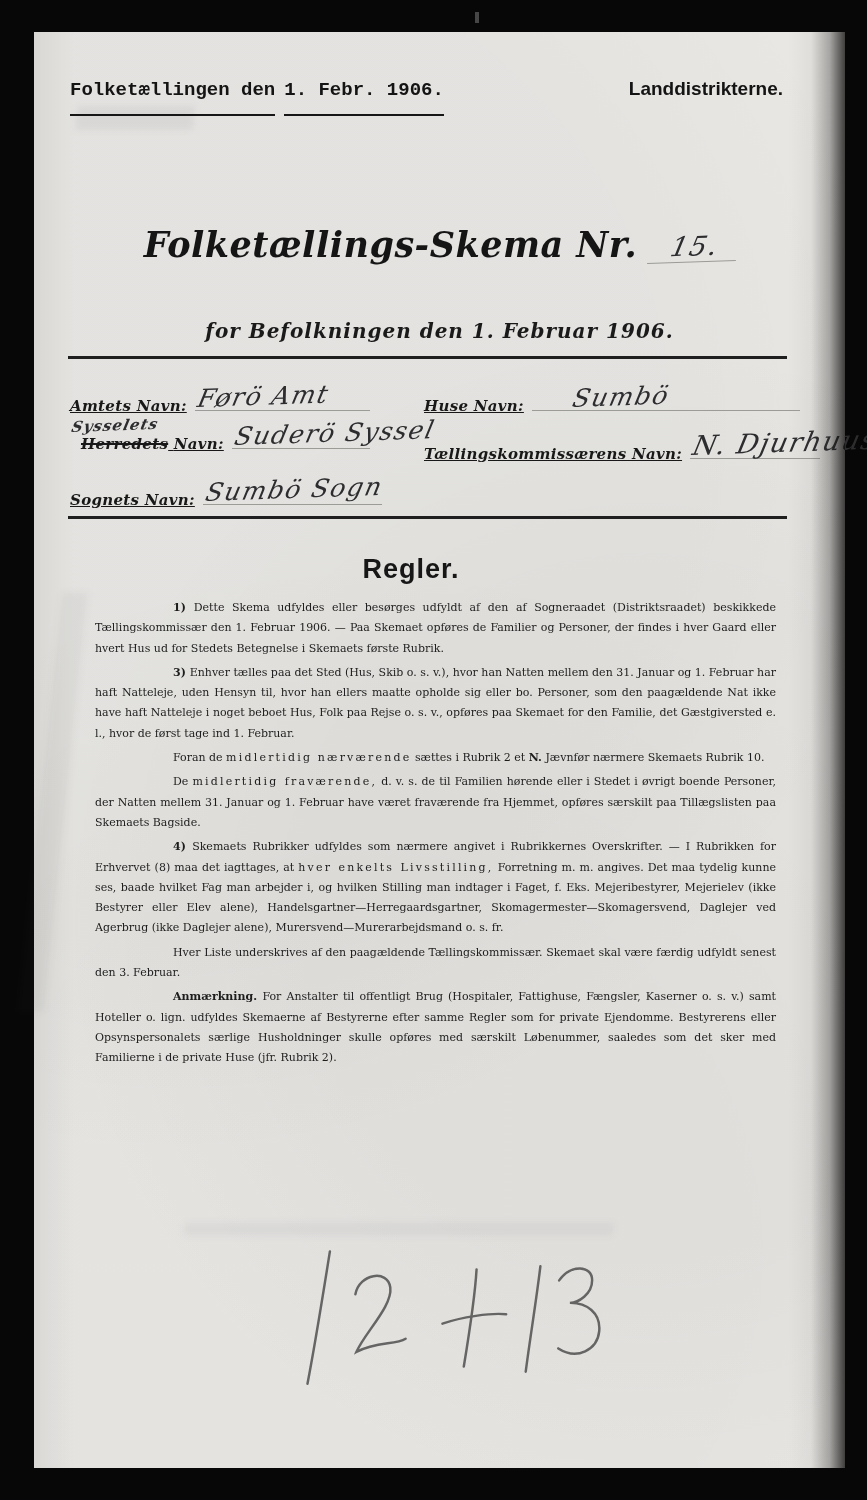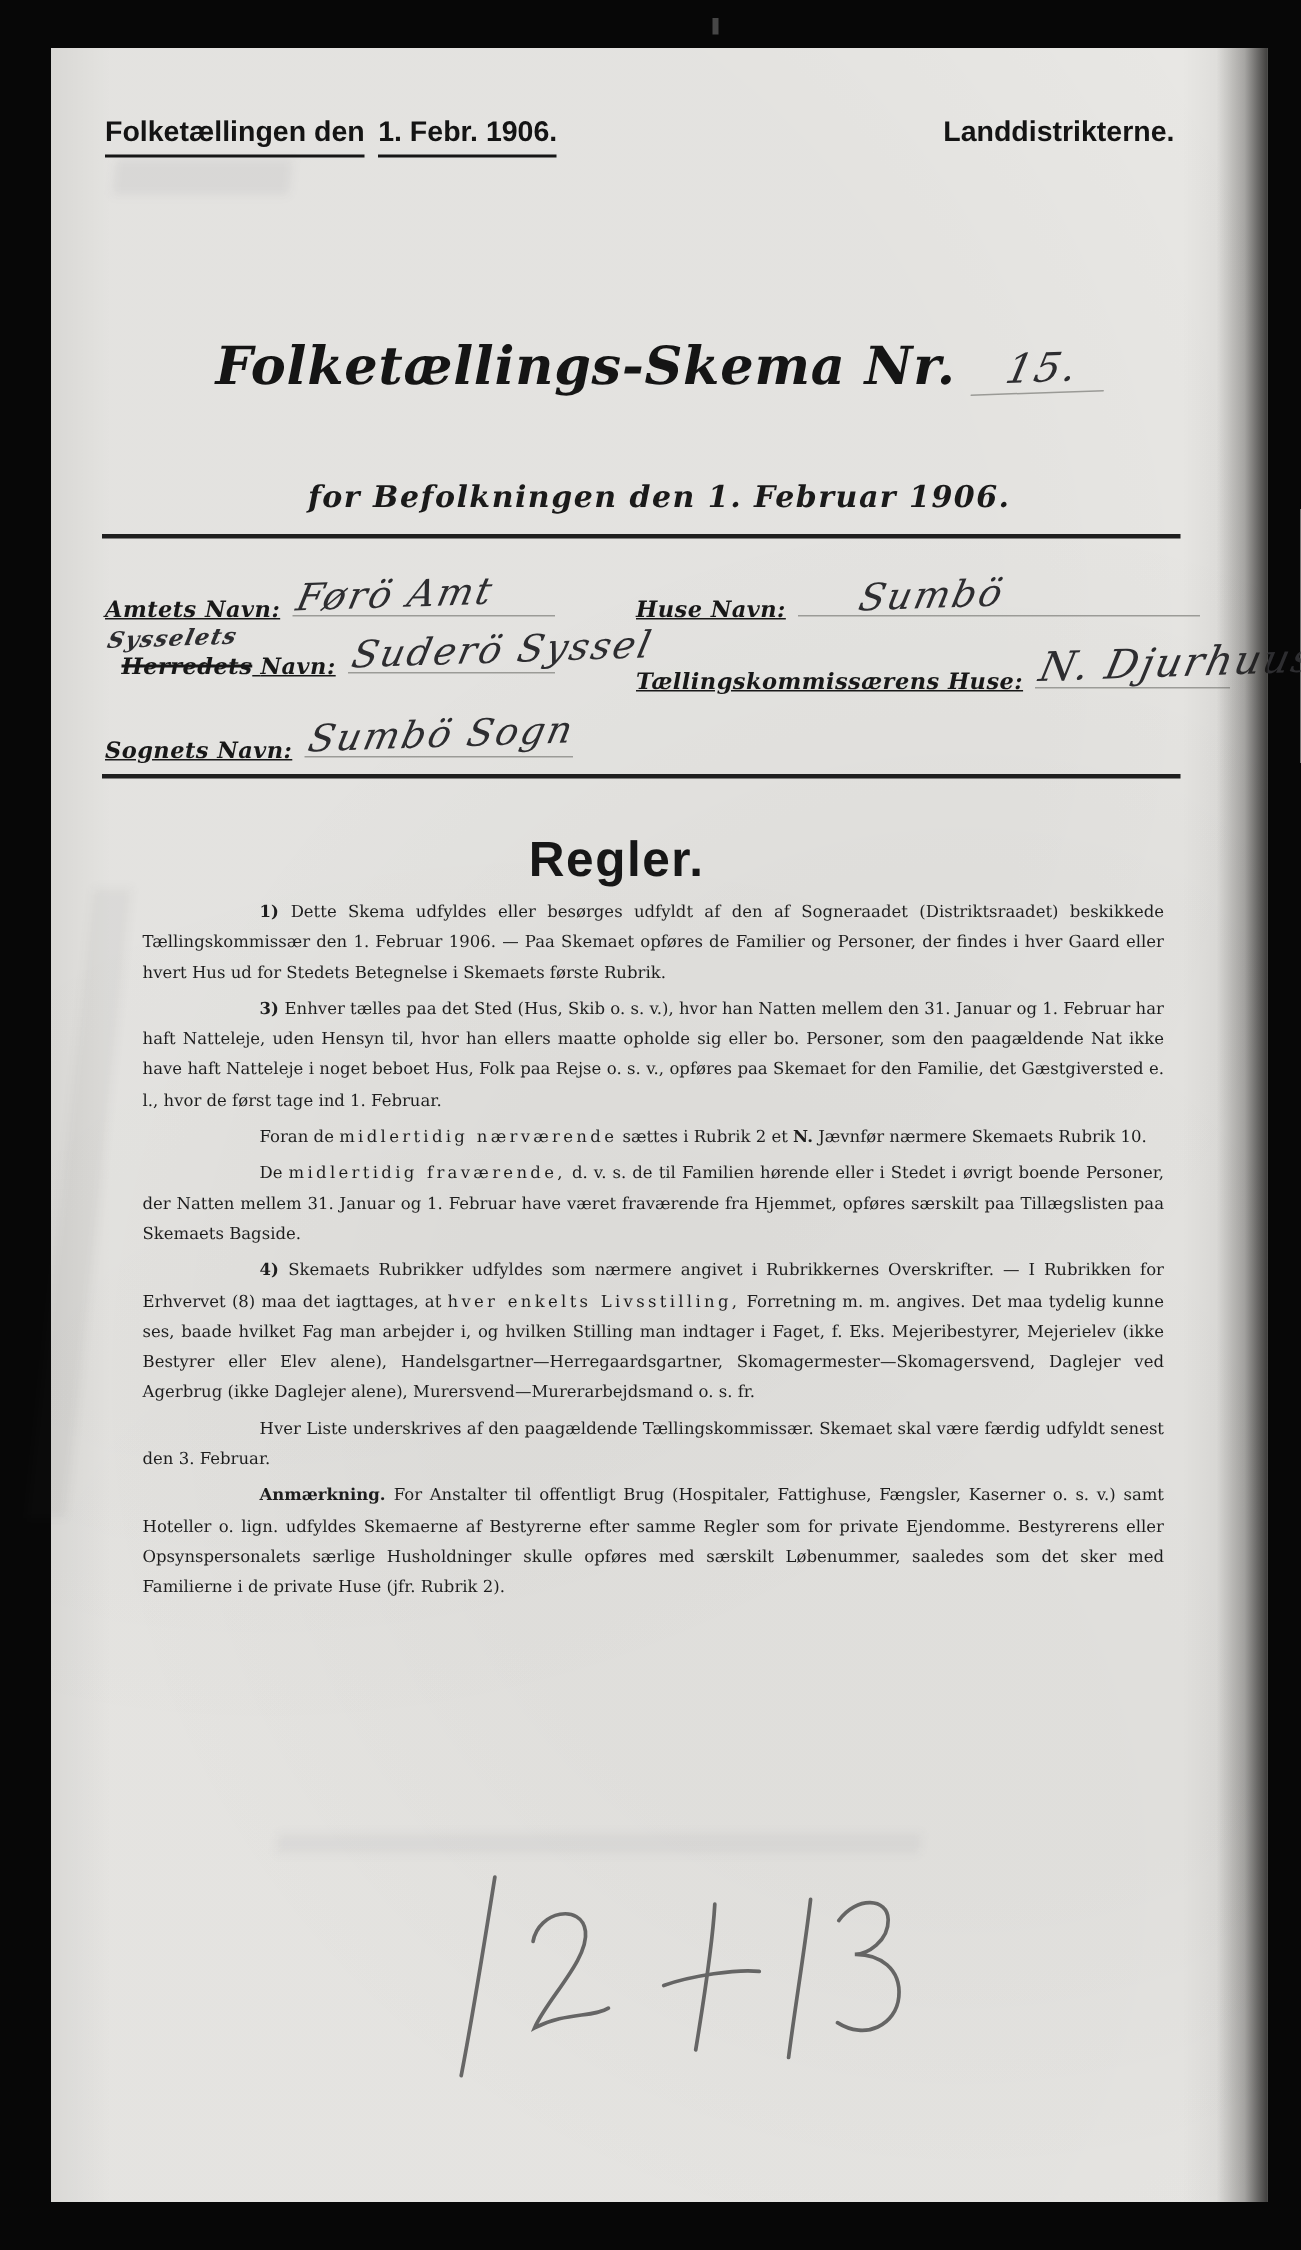--- a/index.html
+++ b/index.html
@@ -33,7 +33,7 @@
   .hdr{position:absolute;top:46px;left:36px;right:40px;
        font-family:"Liberation Sans", sans-serif;font-weight:bold;font-size:19px;color:#141414;}
   .hdr-left{position:absolute;left:0;top:0;white-space:nowrap;}
-  .hdr-left .u{border-bottom:2.5px solid #161616;padding-bottom:3px;margin-right:9px;display:inline-block;}
+  .hdr-left .u{border-bottom:2.5px solid #161616;padding-bottom:13px;margin-right:9px;display:inline-block;font-family:Liberation Mono, monospace;}
   .hdr-right{position:absolute;right:22px;top:0;}
 
   

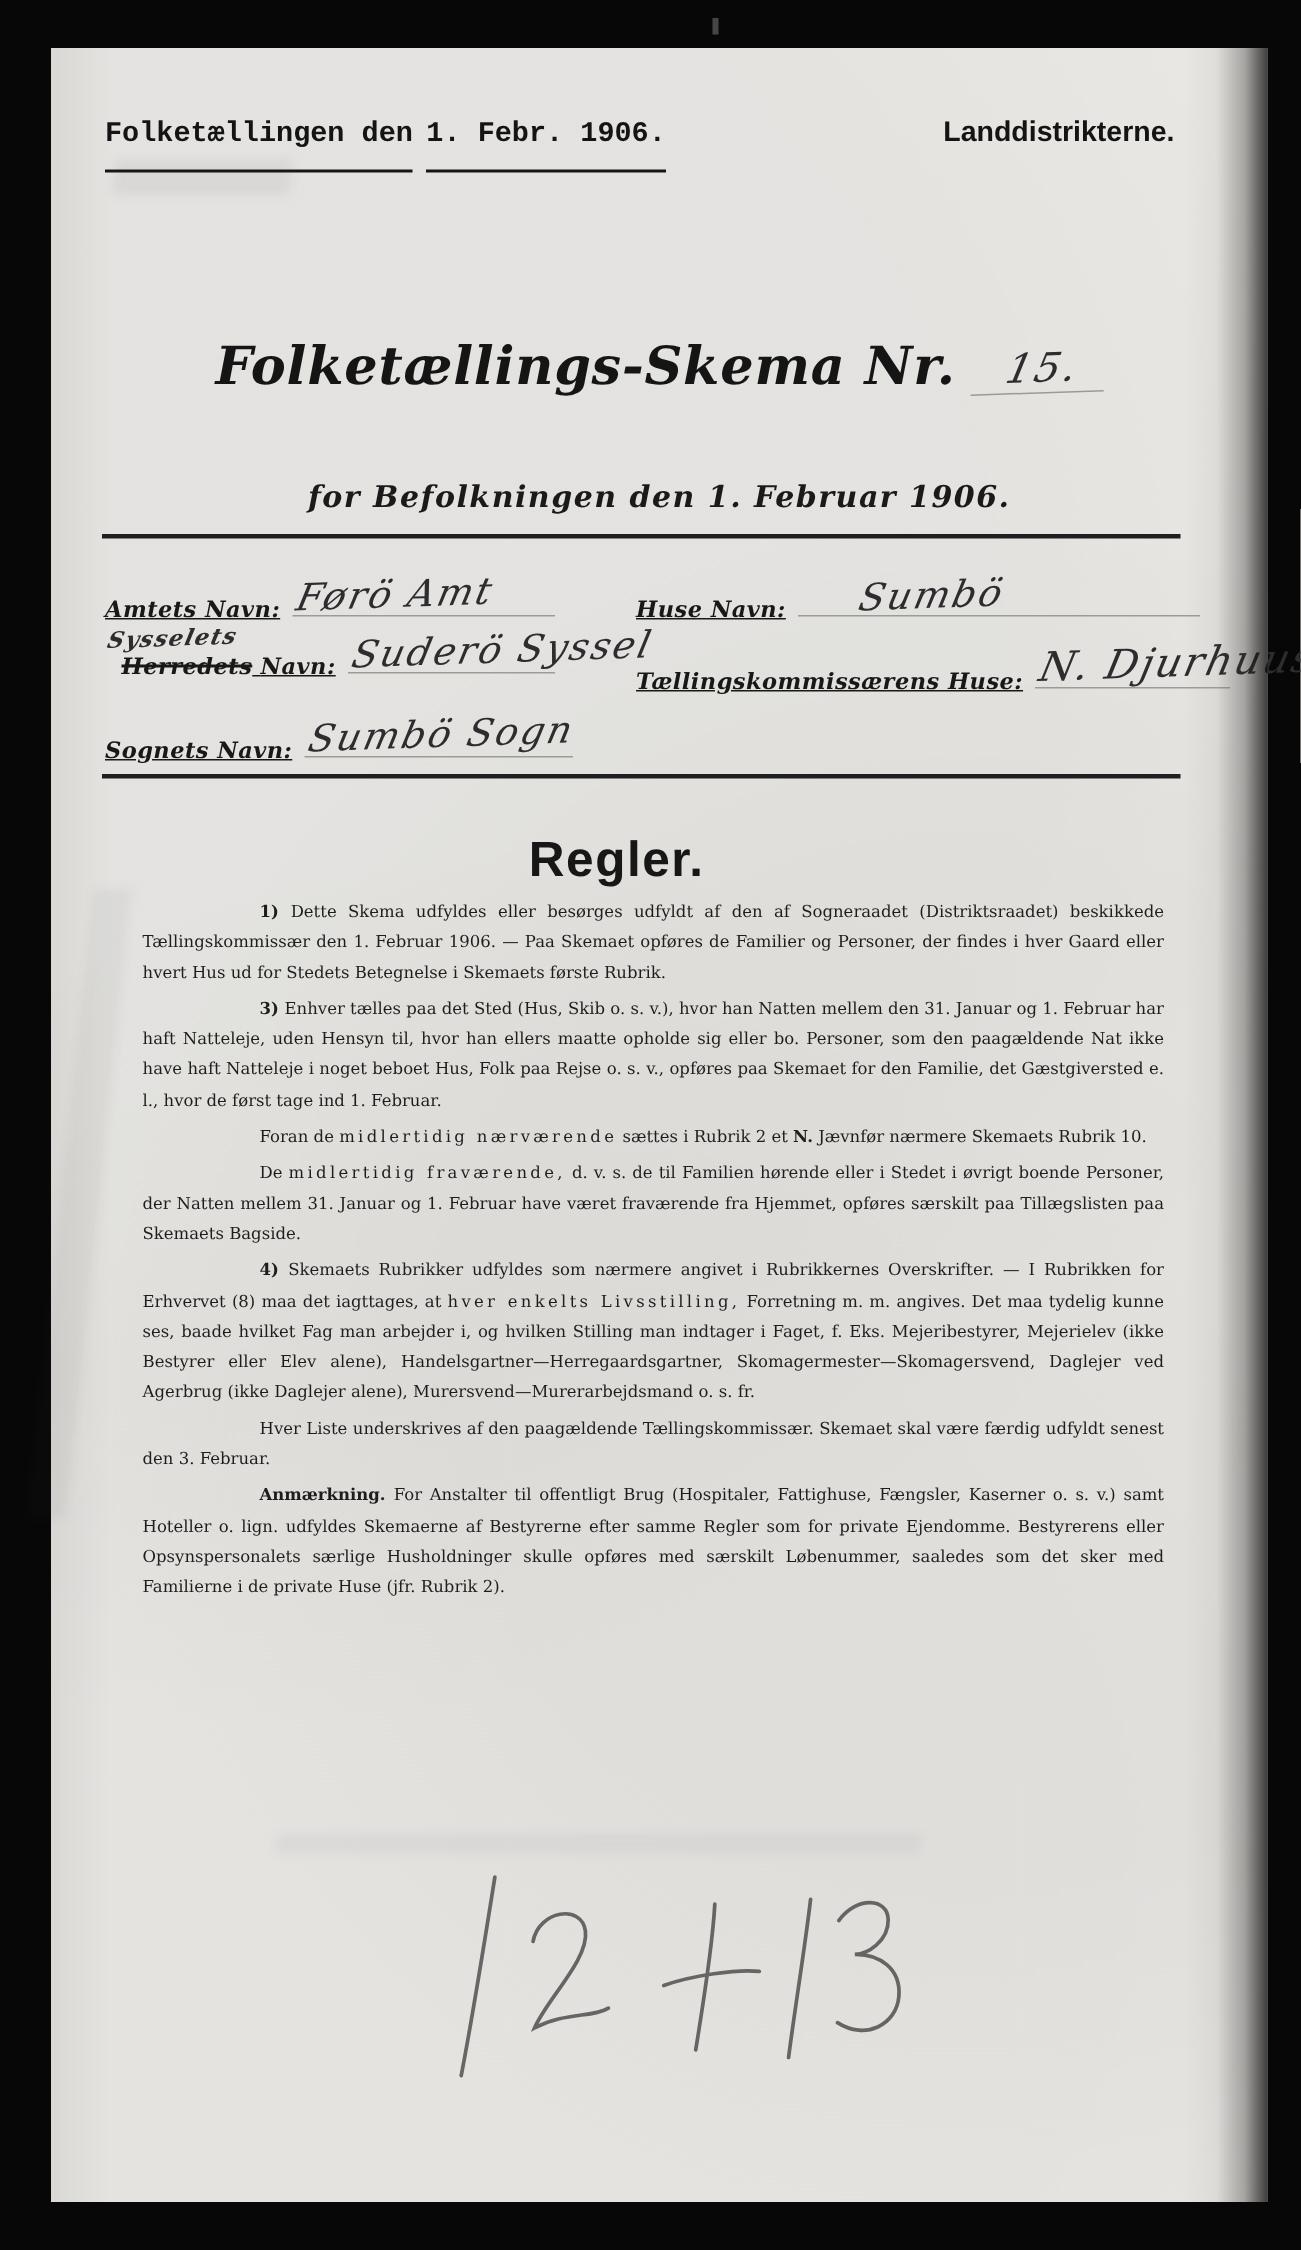--- a/index.html
+++ b/index.html
@@ -141,7 +141,7 @@
     </div>
 
     <div class="frow f-komm">
-      <span class="flabel">Tællingskommissærens Huse:</span>
+      <span class="flabel">Tællingskommissærens Navn:</span>
       <span class="fline">
         <span class="hw" style="font-size:27px;">N. Djurhuus</span>
       </span>

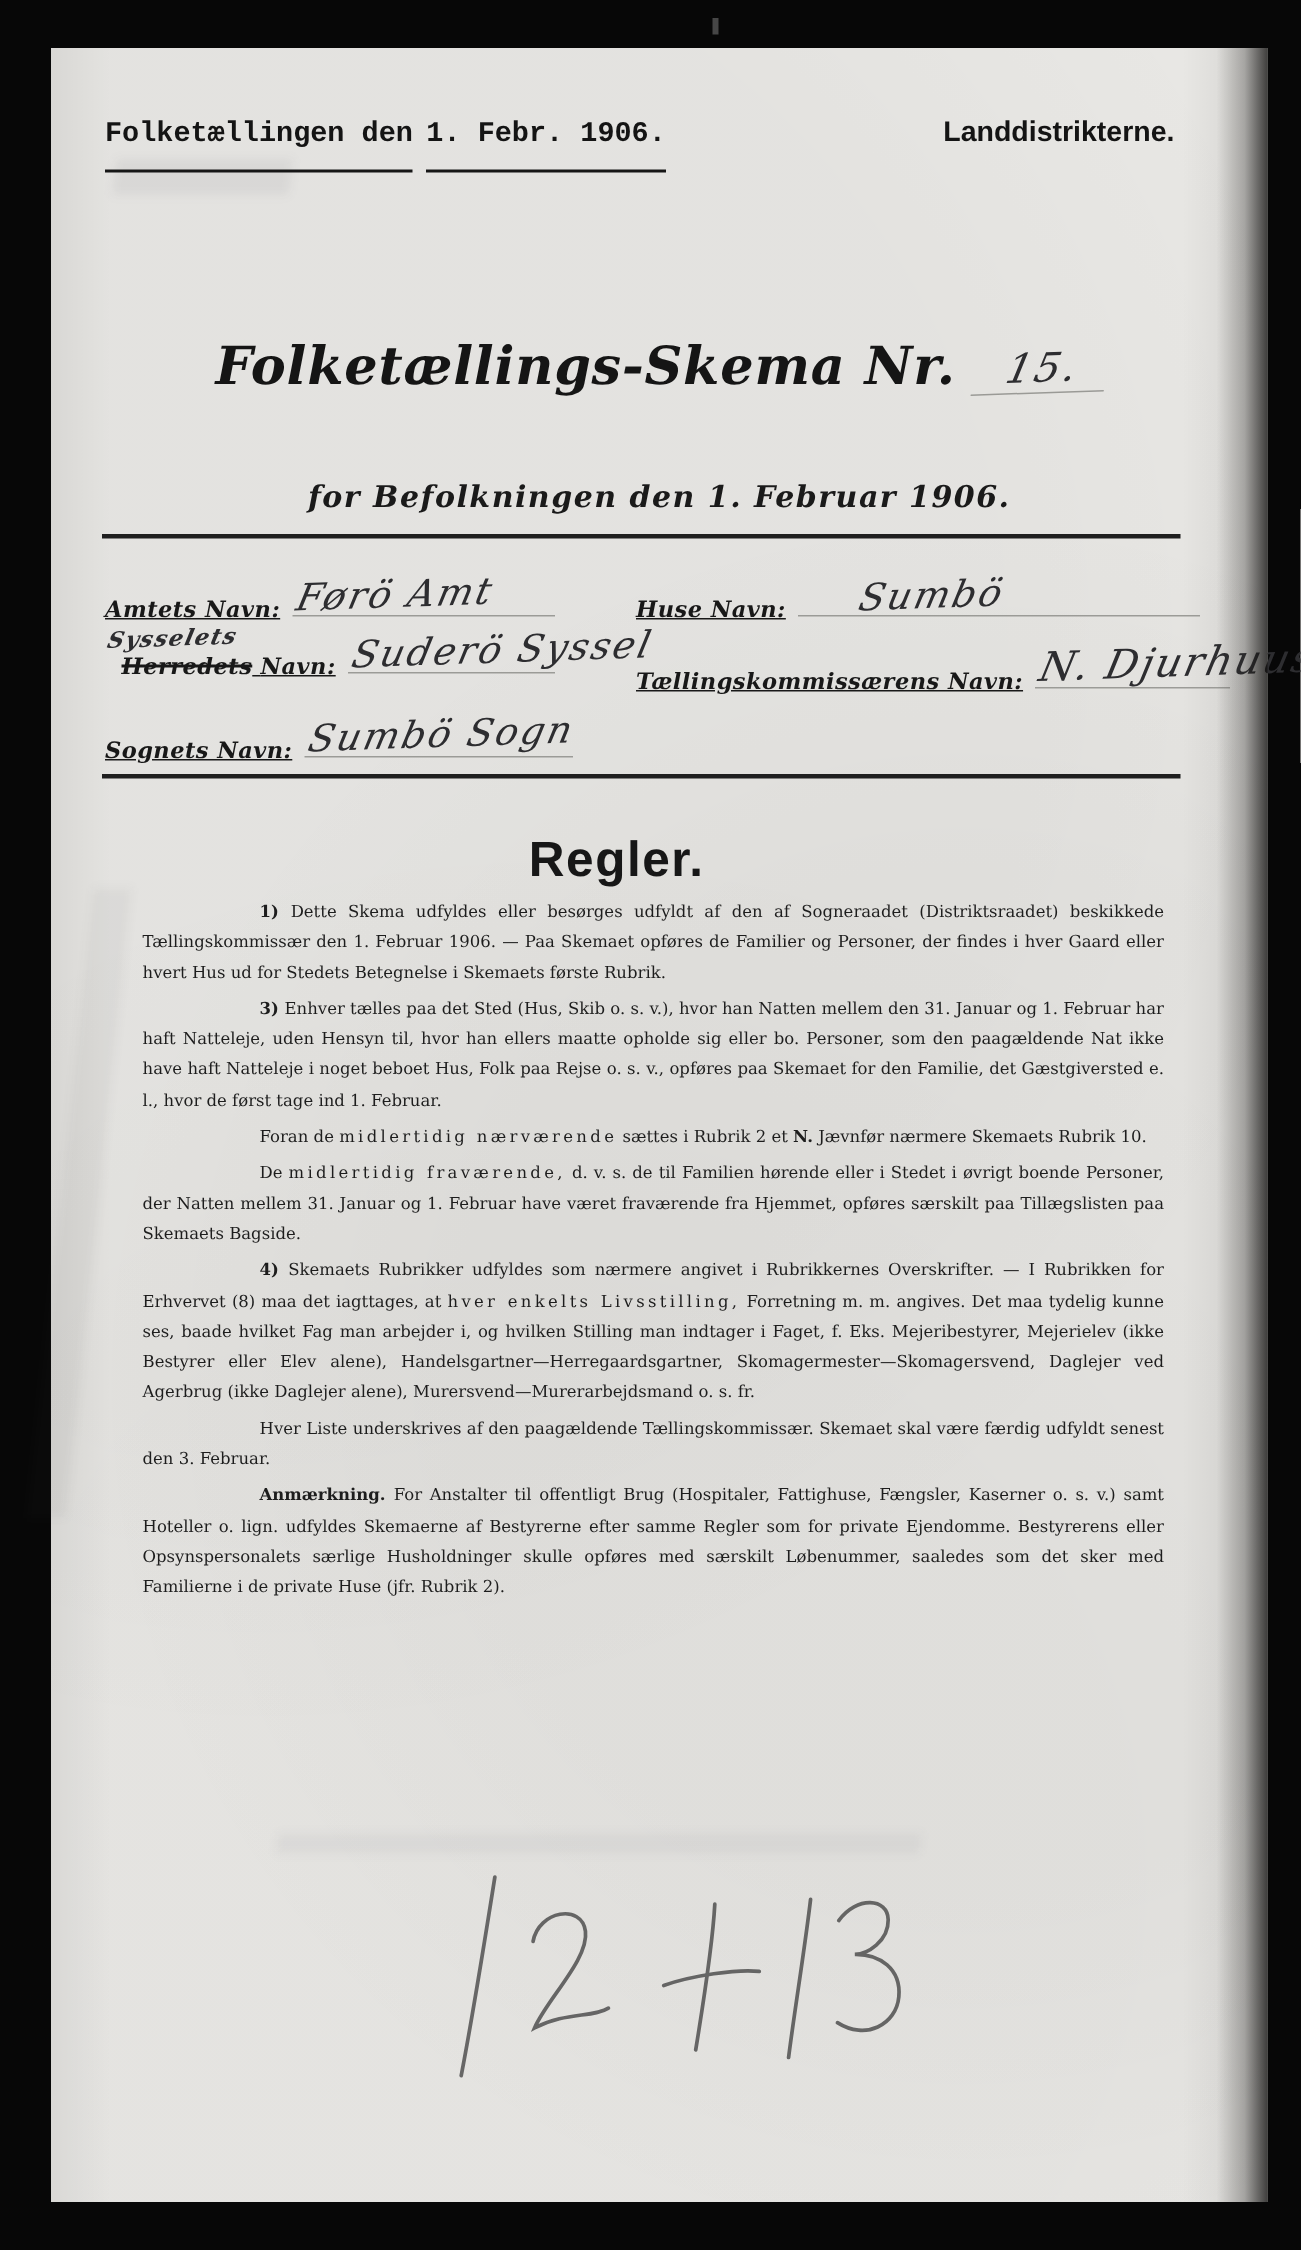--- a/index.html
+++ b/index.html
@@ -73,7 +73,7 @@
 
   
   .regler-h{position:absolute;top:522px;left:0;width:93%;text-align:center;
-            font-family:"Liberation Sans", sans-serif;font-weight:bold;font-size:33px;
+            font-family:"Liberation Sans", sans-serif;font-weight:bold;font-size:27px;
             color:#171717;letter-spacing:1px;}
   .rules-body{position:absolute;top:566px;left:61px;width:681px;
               font-family:"DejaVu Serif", serif;font-size:11px;line-height:20.3px;

